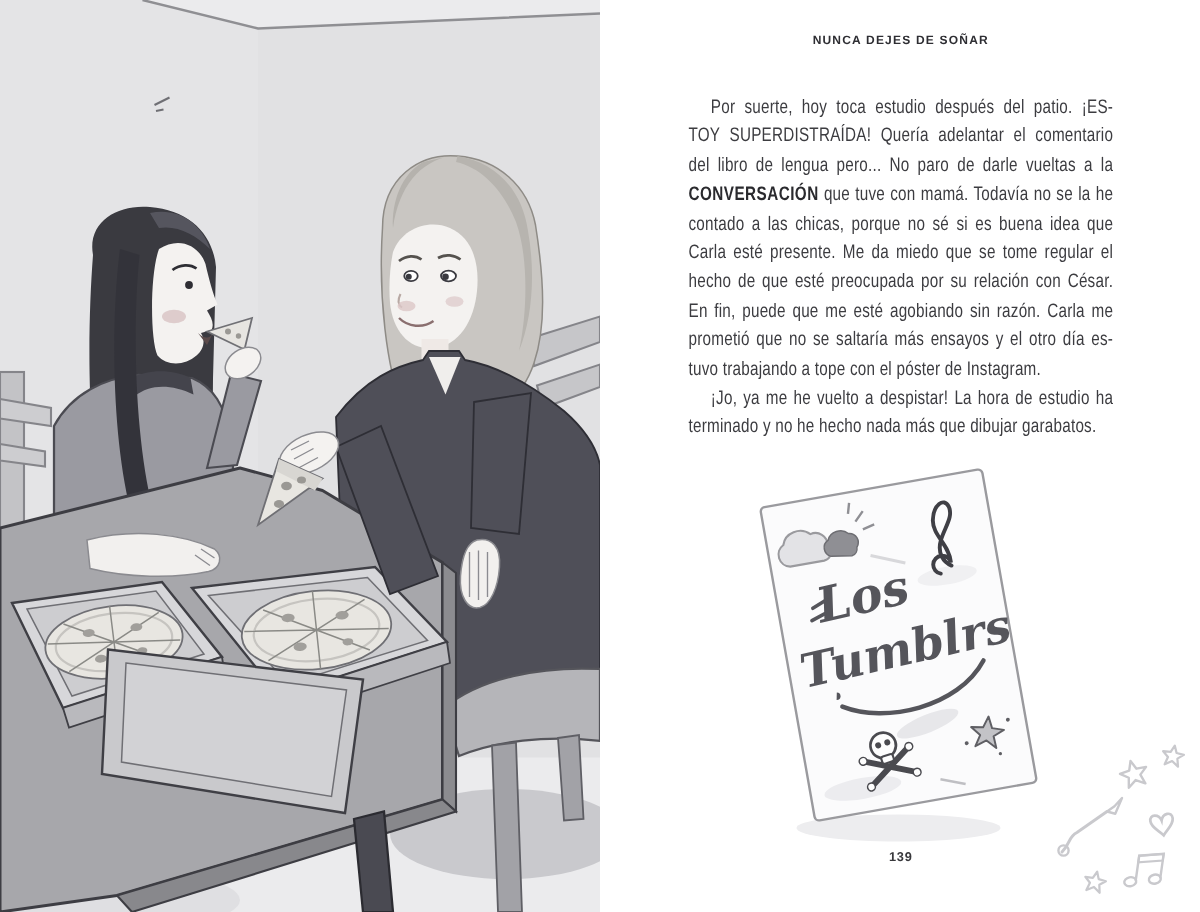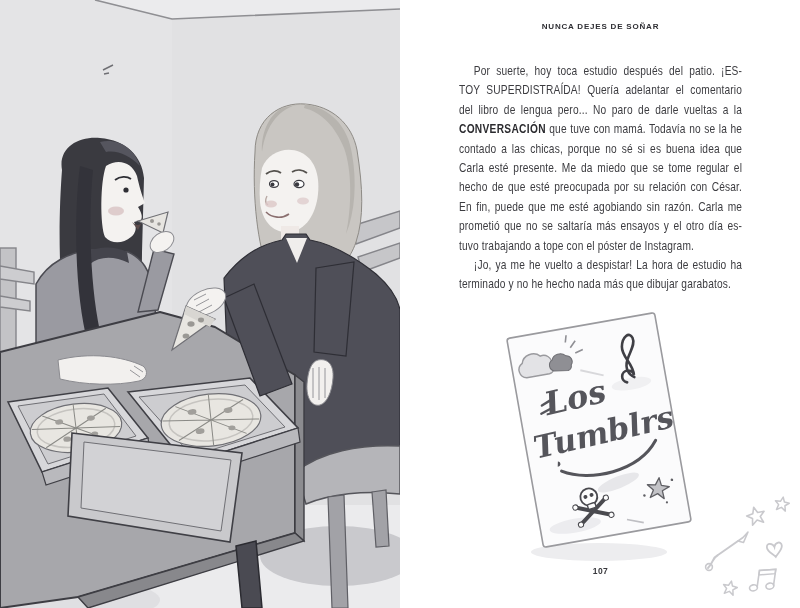--- a/index.html
+++ b/index.html
@@ -287,7 +287,7 @@
       </svg>
     </div>
 
-    <div class="page-number">107</div>
+    <div class="page-number">139</div>
   </div>
 </div>
 

